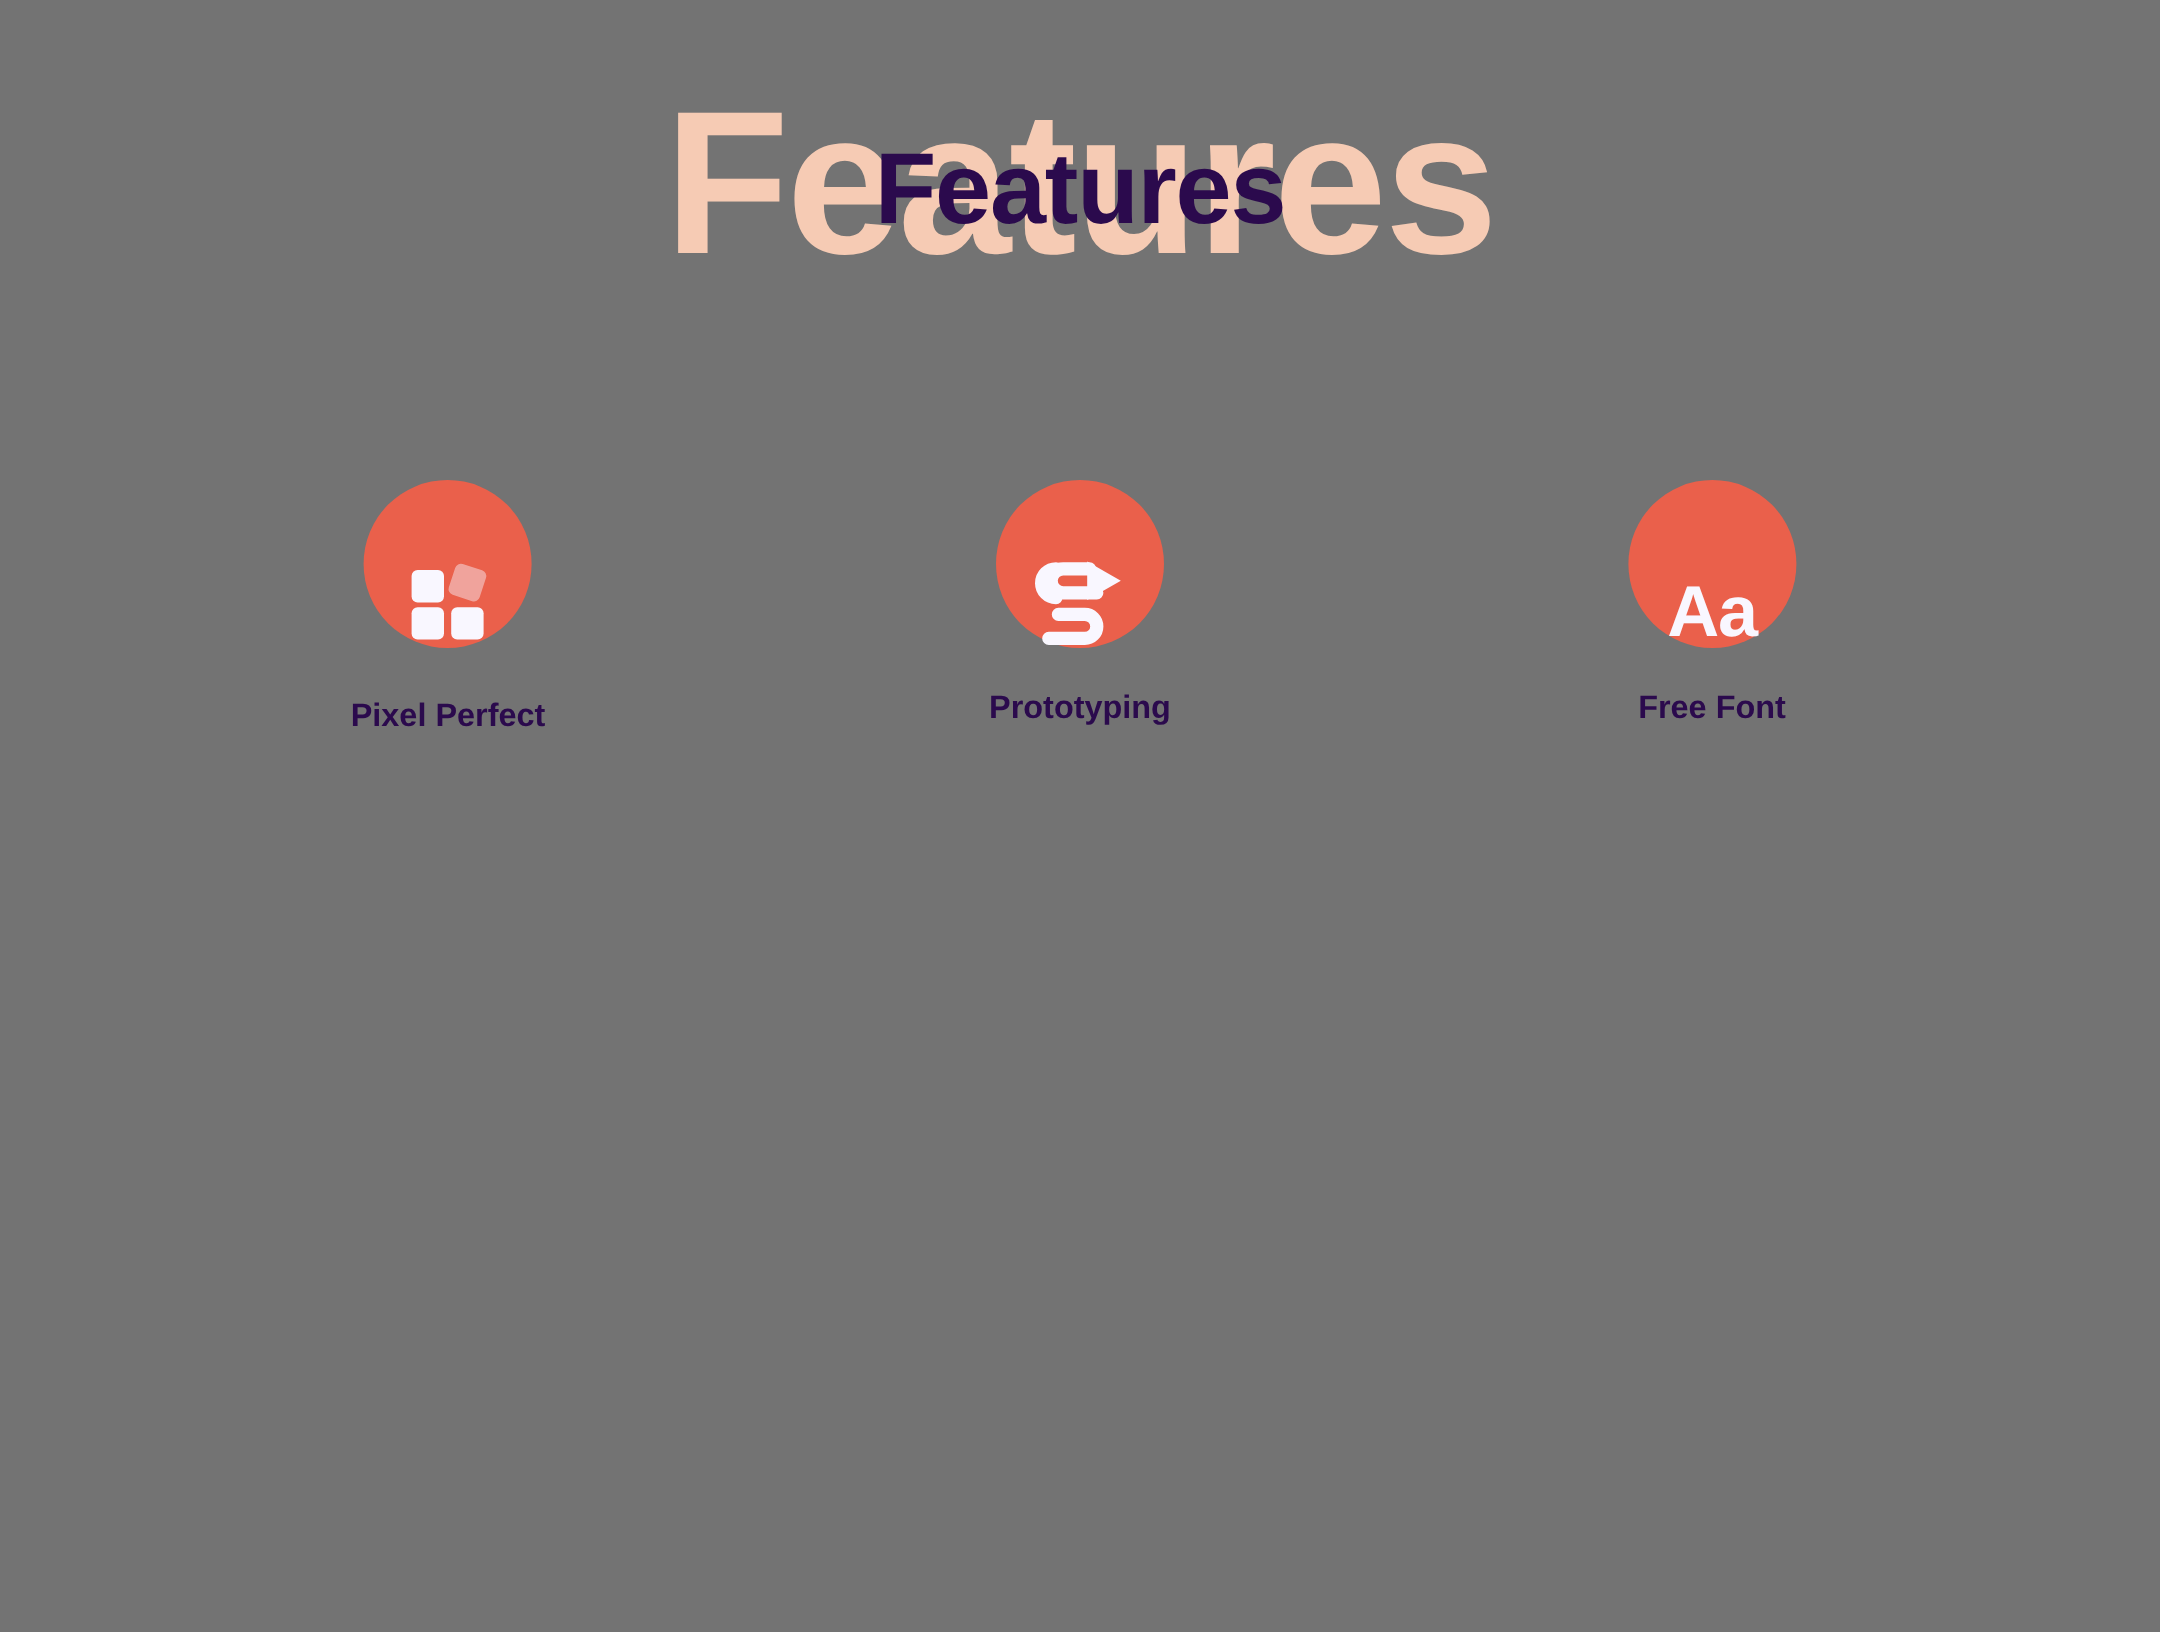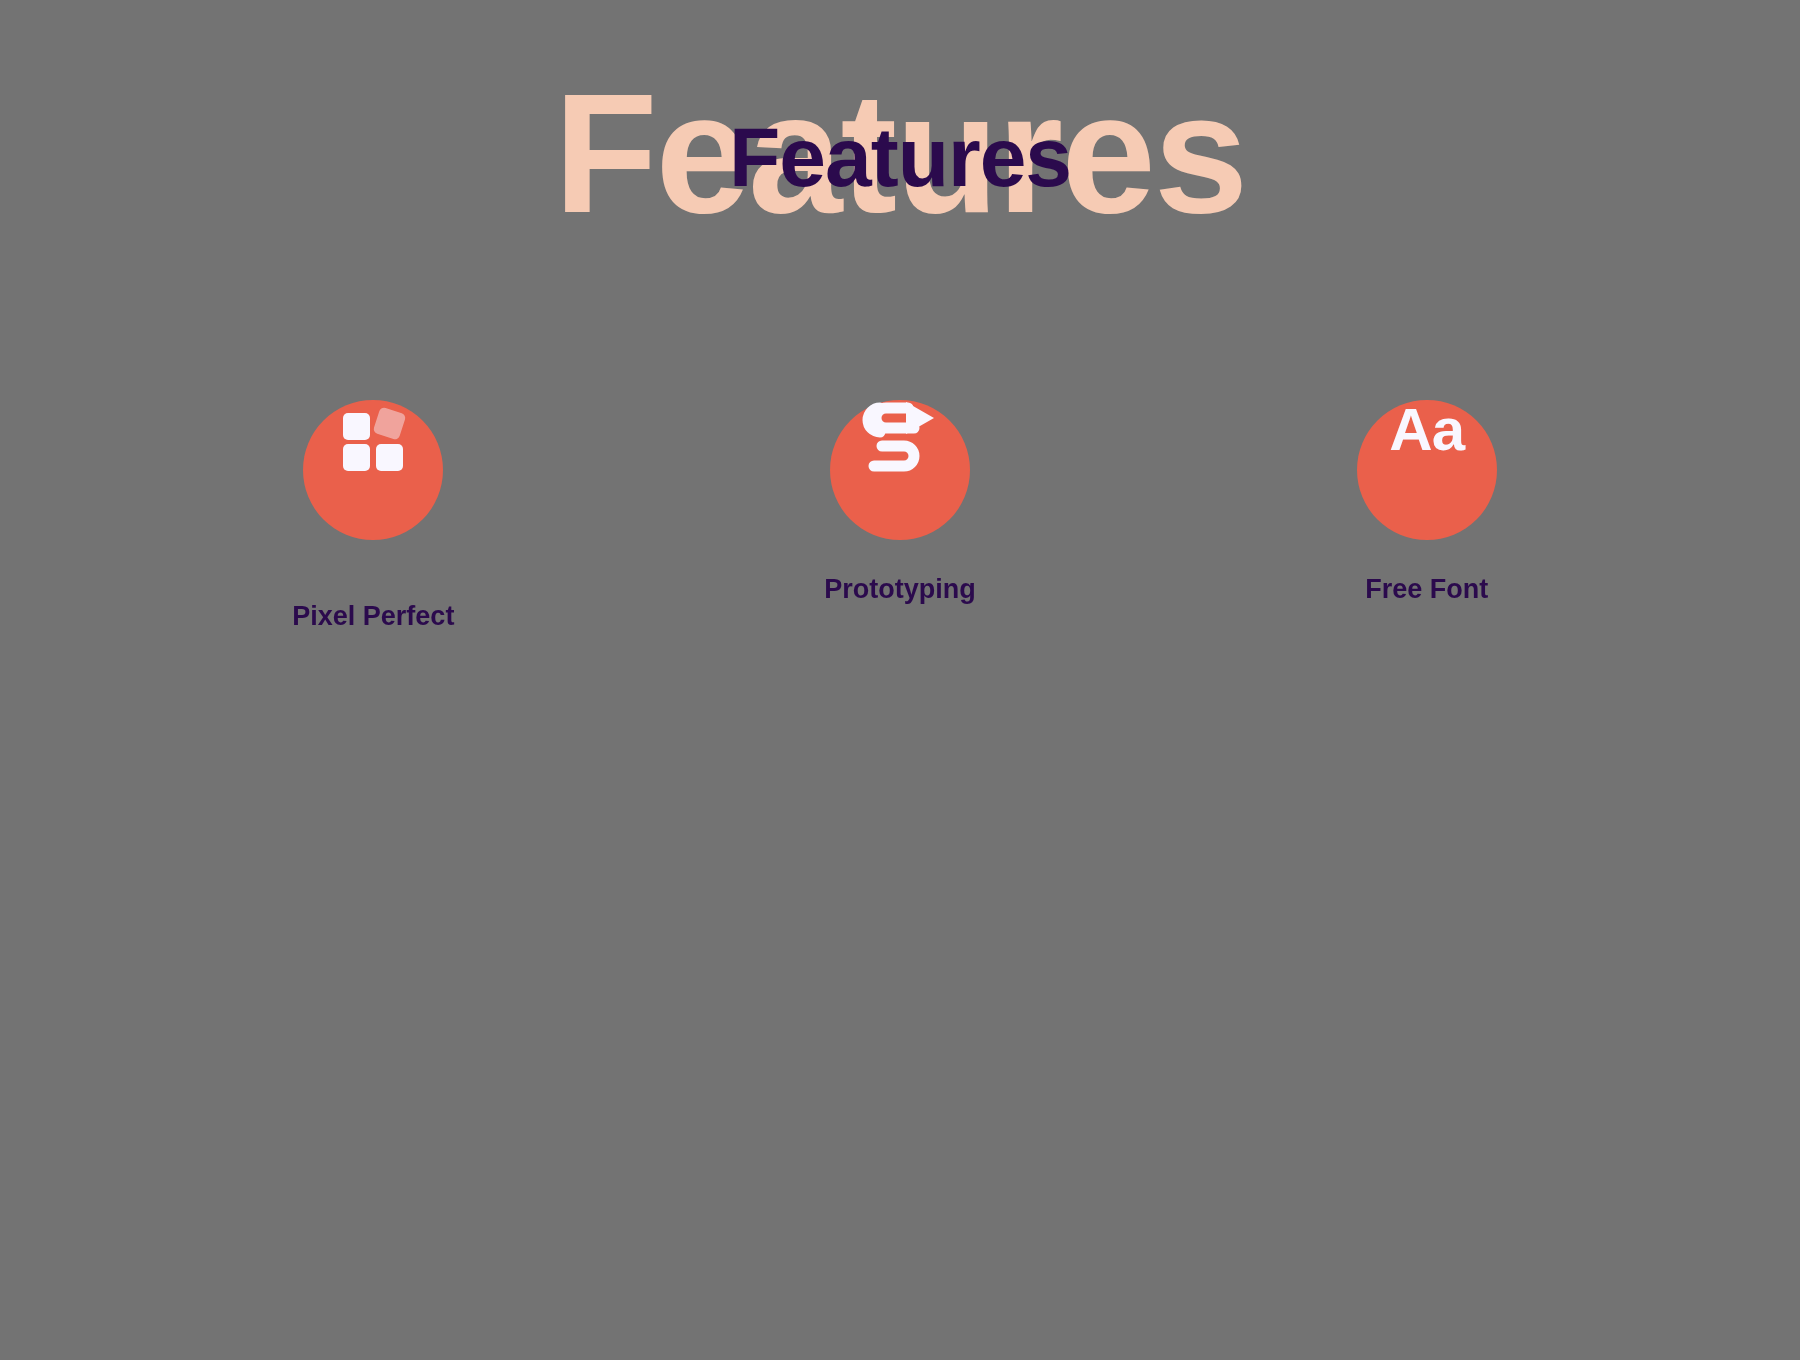--- a/index.html
+++ b/index.html
@@ -80,7 +80,7 @@
     border-radius: 50%;
     background: #EA604B;
     display: flex;
-    align-items: flex-start;
+    align-items: flex-end;
     justify-content: center;
     flex: 0 0 auto;
   }

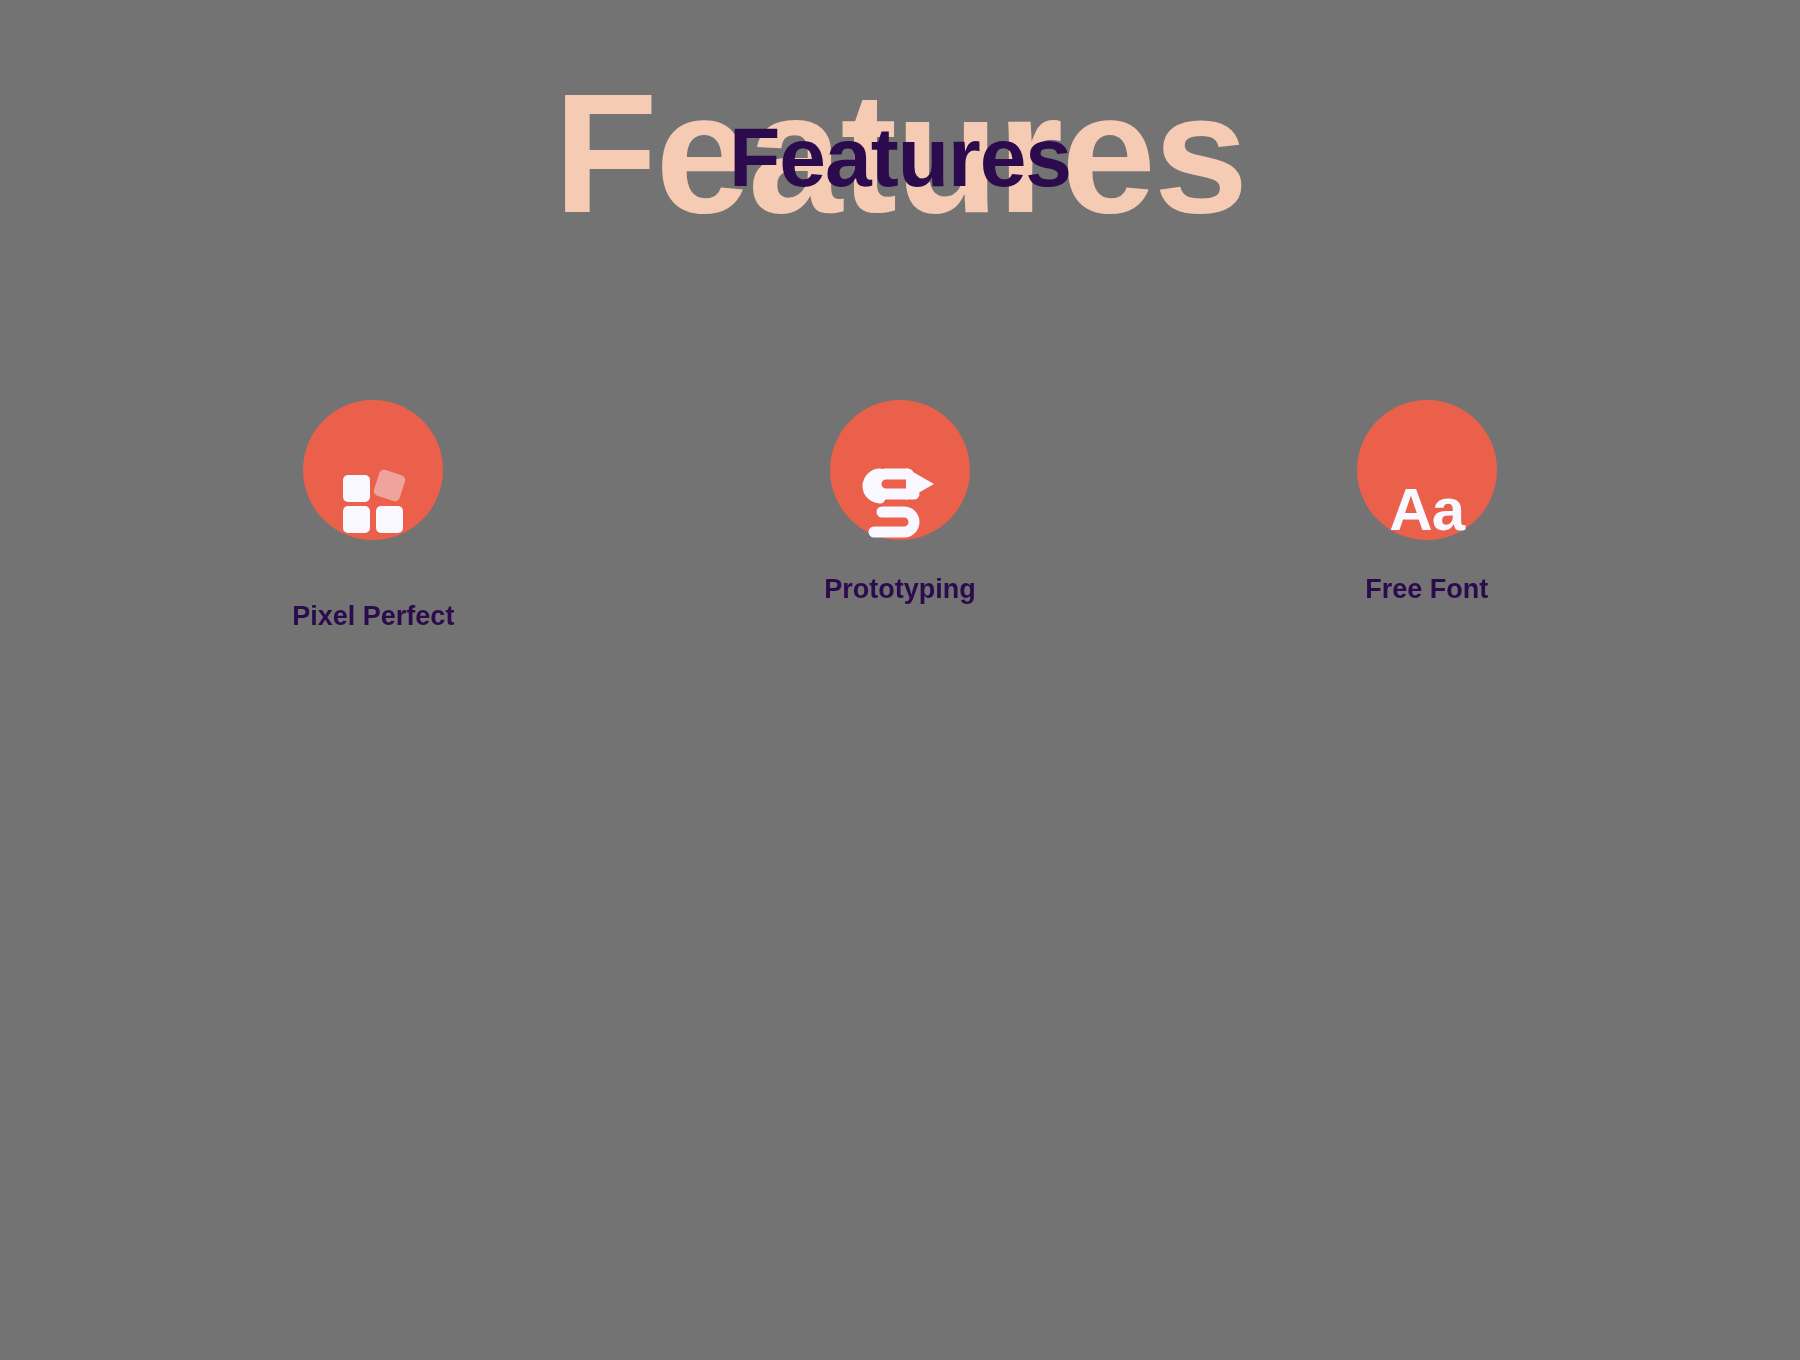--- a/index.html
+++ b/index.html
@@ -85,7 +85,7 @@
     flex: 0 0 auto;
   }
   .feature-label {
-    margin-top: 61px;
+    margin-top: 41px;
     font-size: 27px;
     font-weight: 700;
     color: #2B0A4D;

